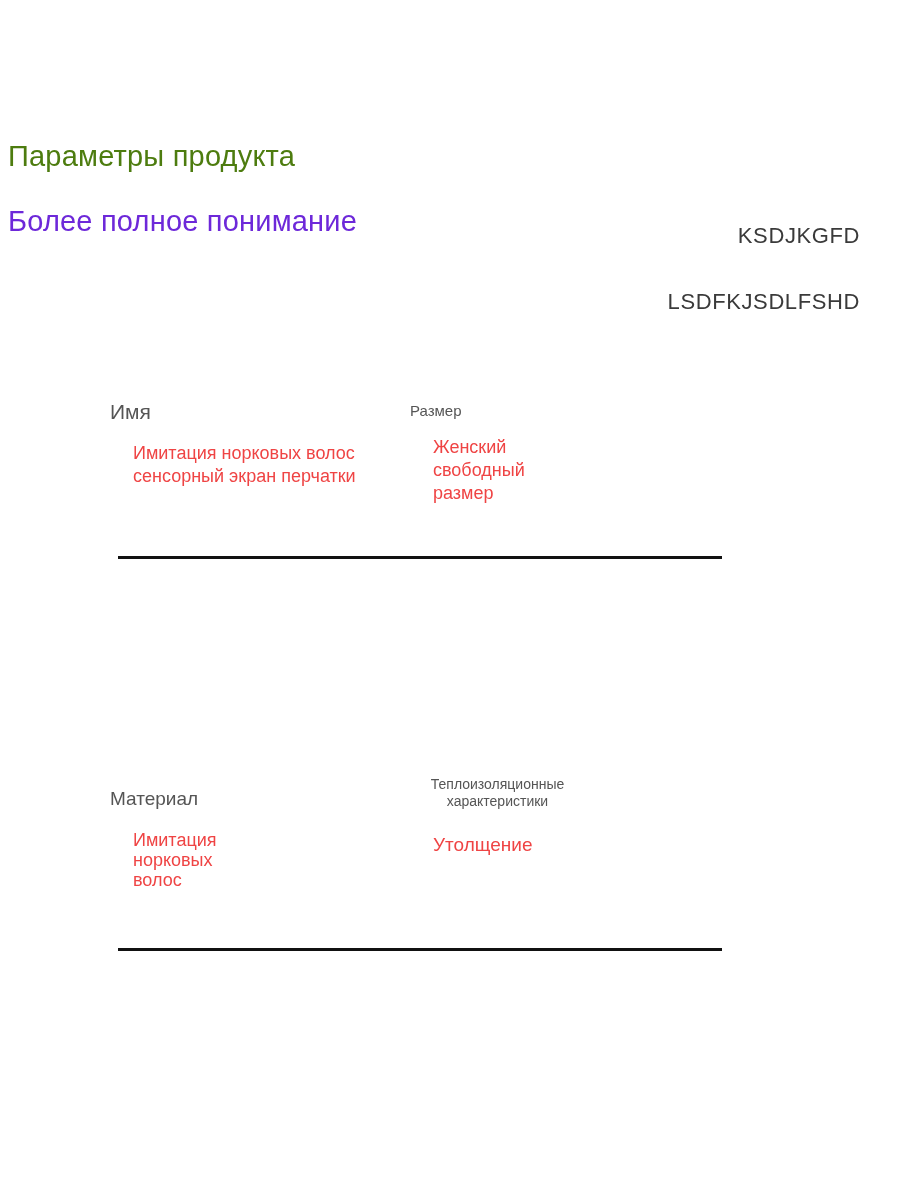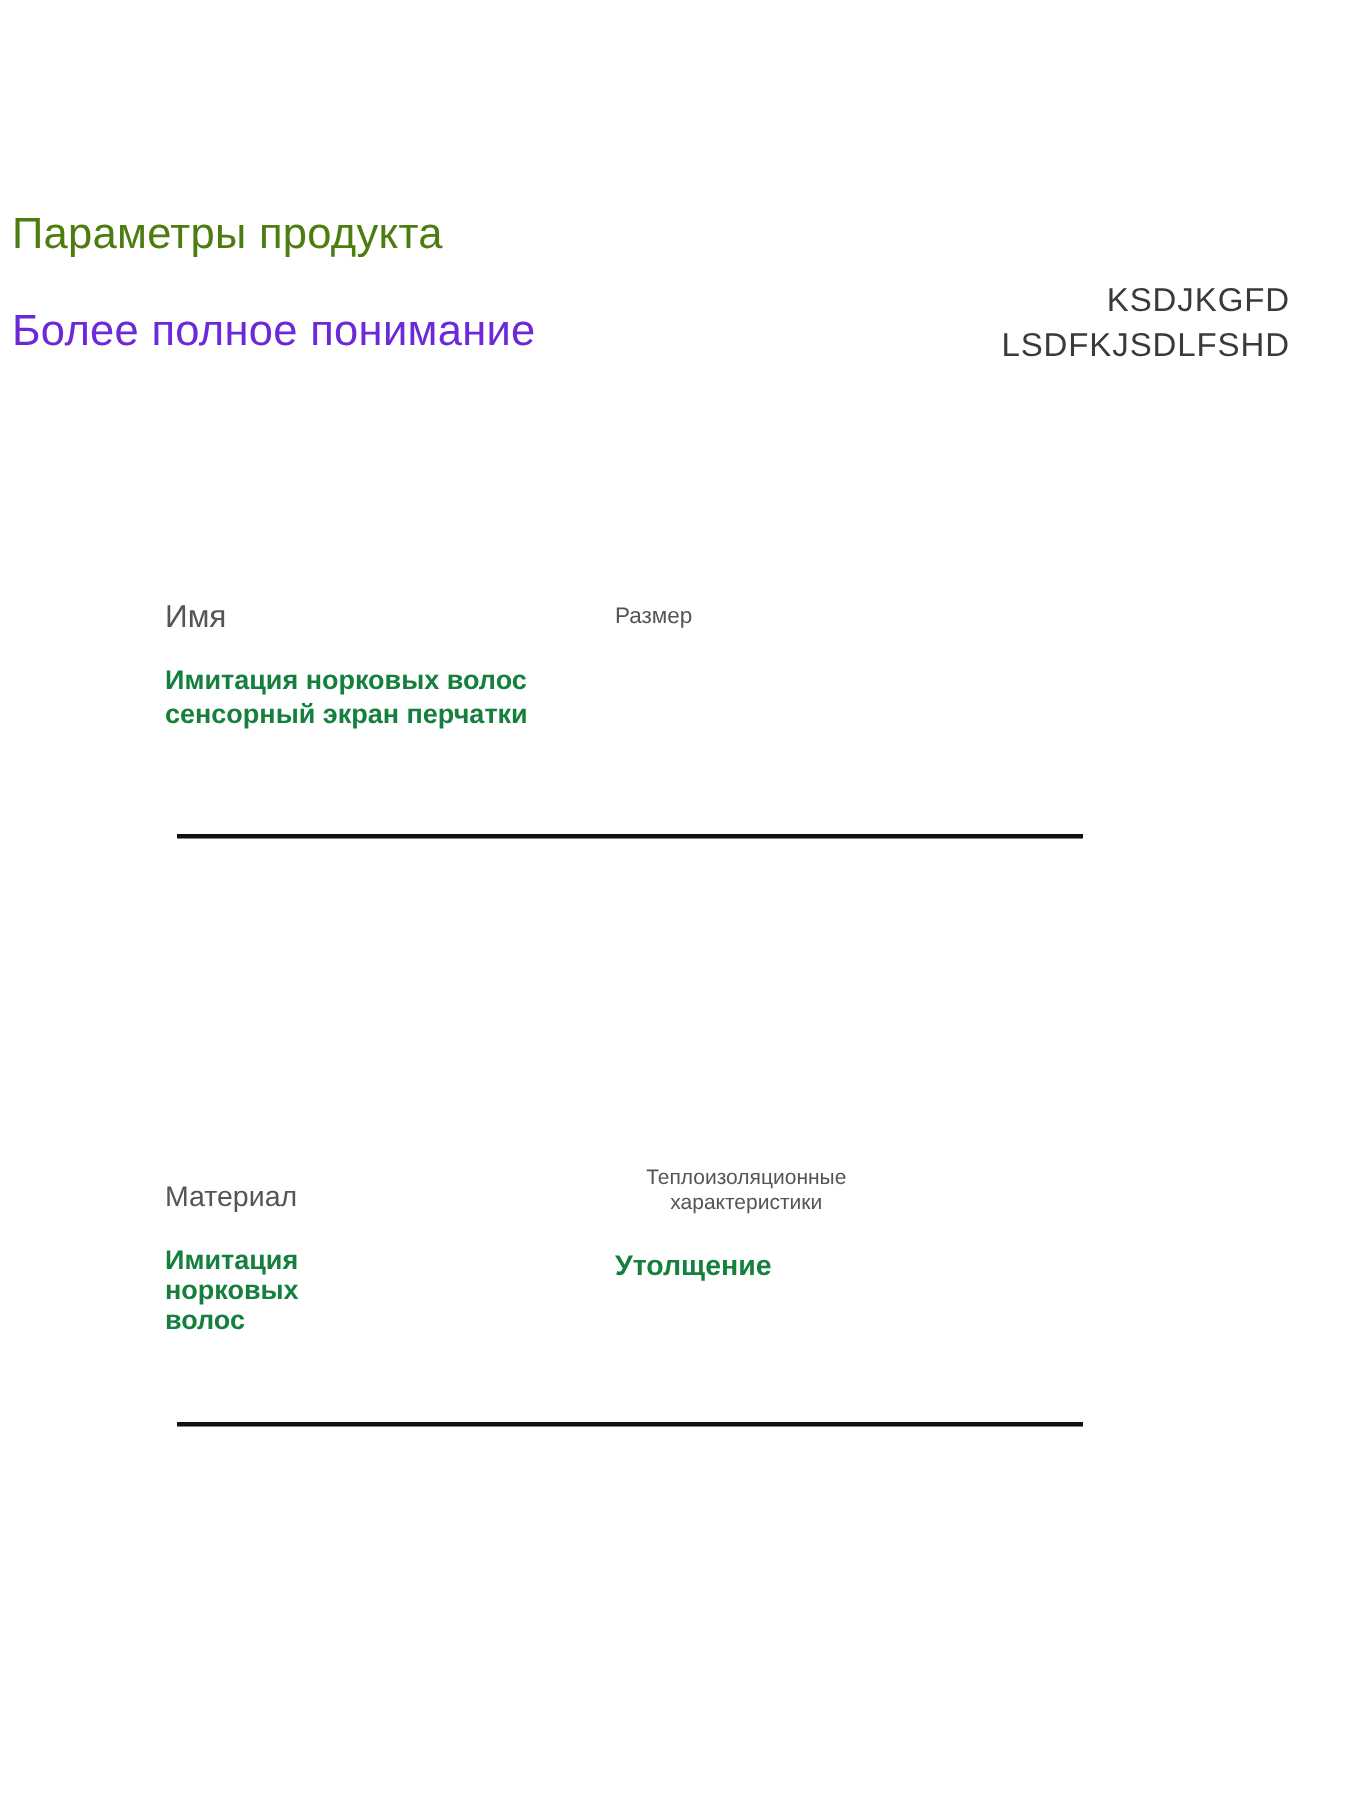--- a/index.html
+++ b/index.html
@@ -63,6 +63,7 @@
   .brand-line {
     display: block;
     white-space: nowrap;
+    margin-top: 36px;
   }
 
   

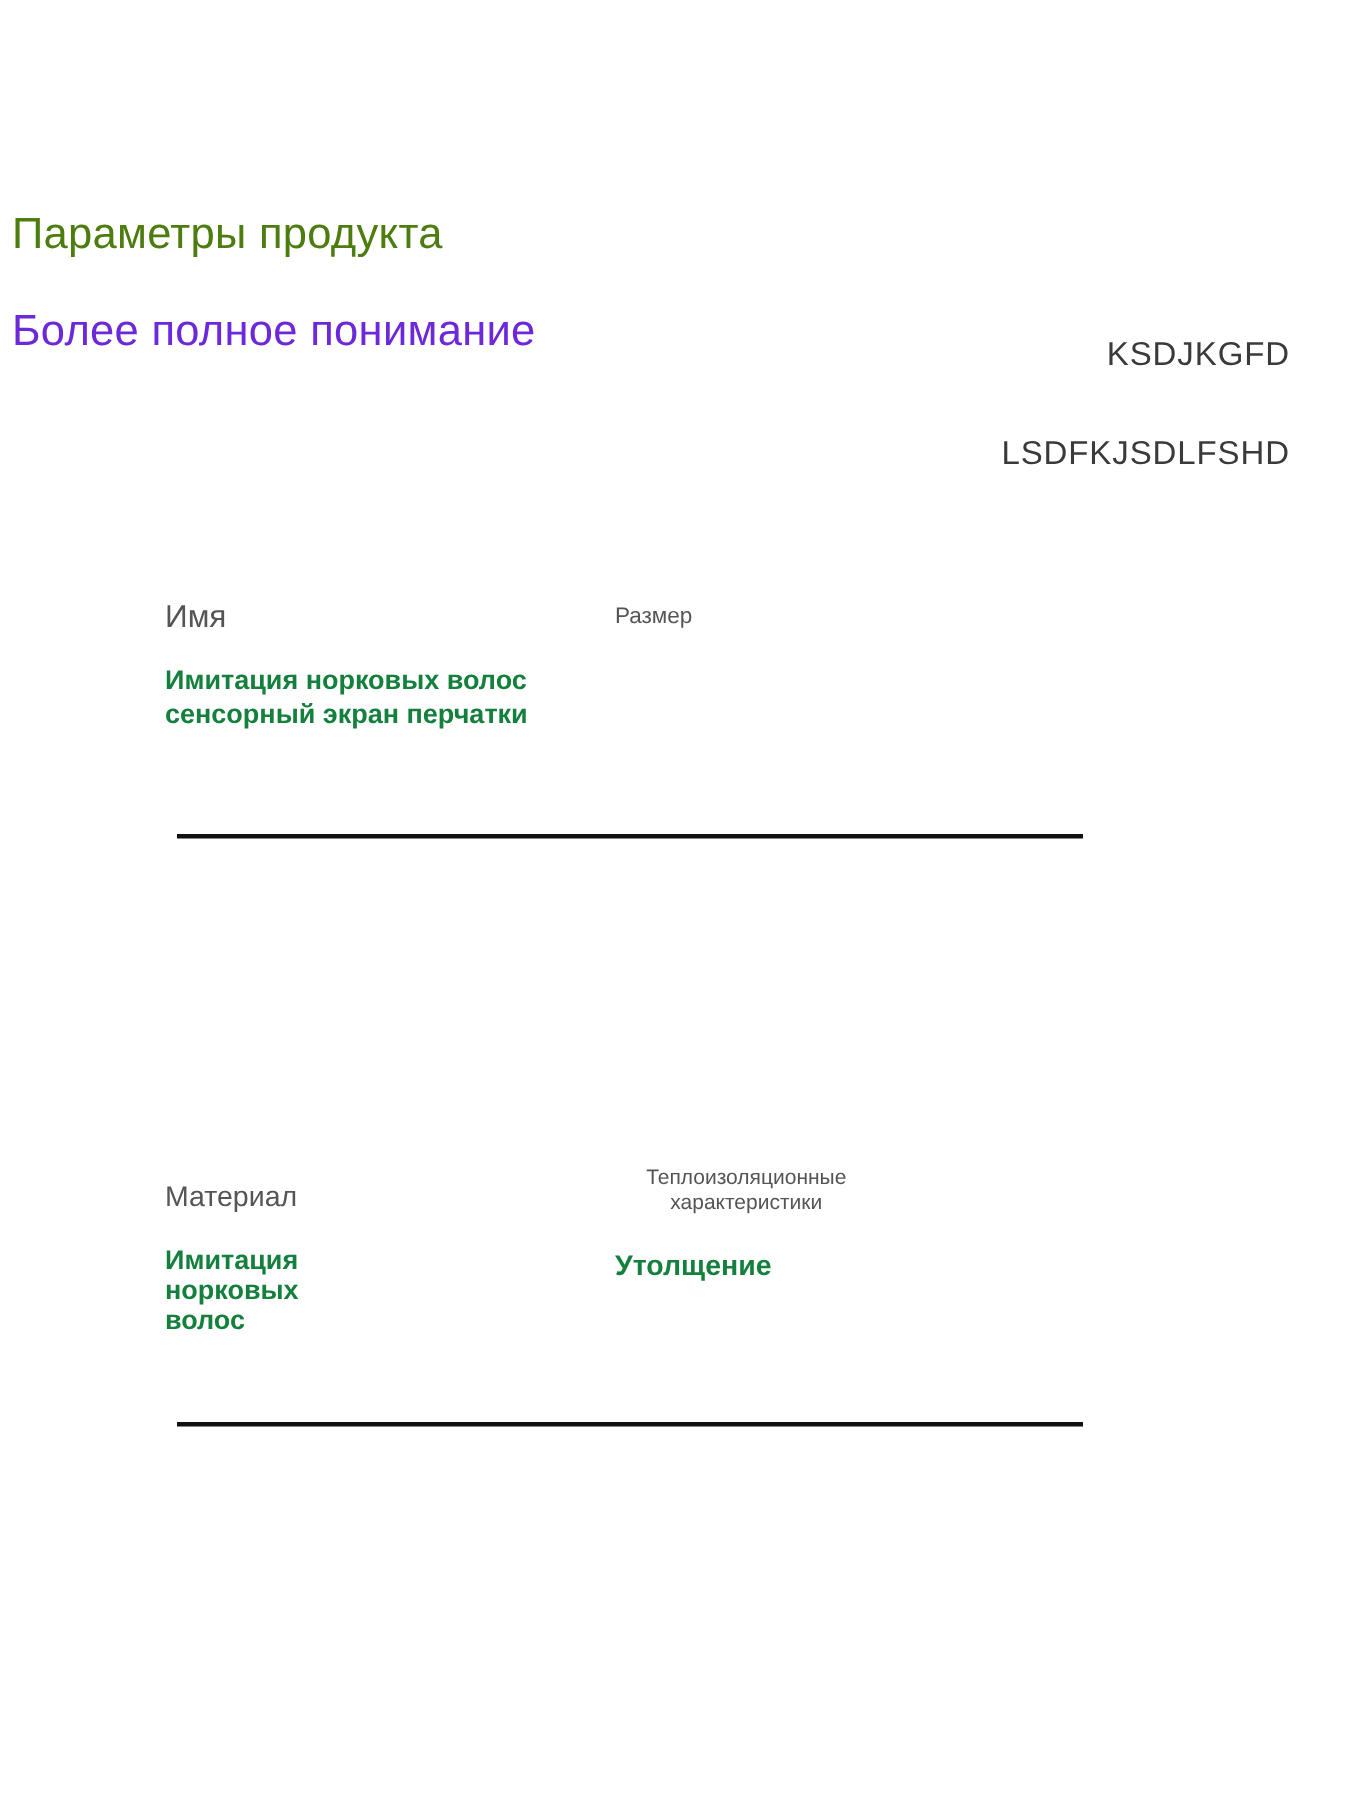--- a/index.html
+++ b/index.html
@@ -86,9 +86,10 @@
     white-space: pre-line;
   }
   .cell-value {
-    color: #15803d;
-    font-weight: 700;
+    color: #ef4444;
+    font-weight: 400;
     white-space: pre-line;
+    margin-left: 23px;
   }
   .divider {
     position: absolute;

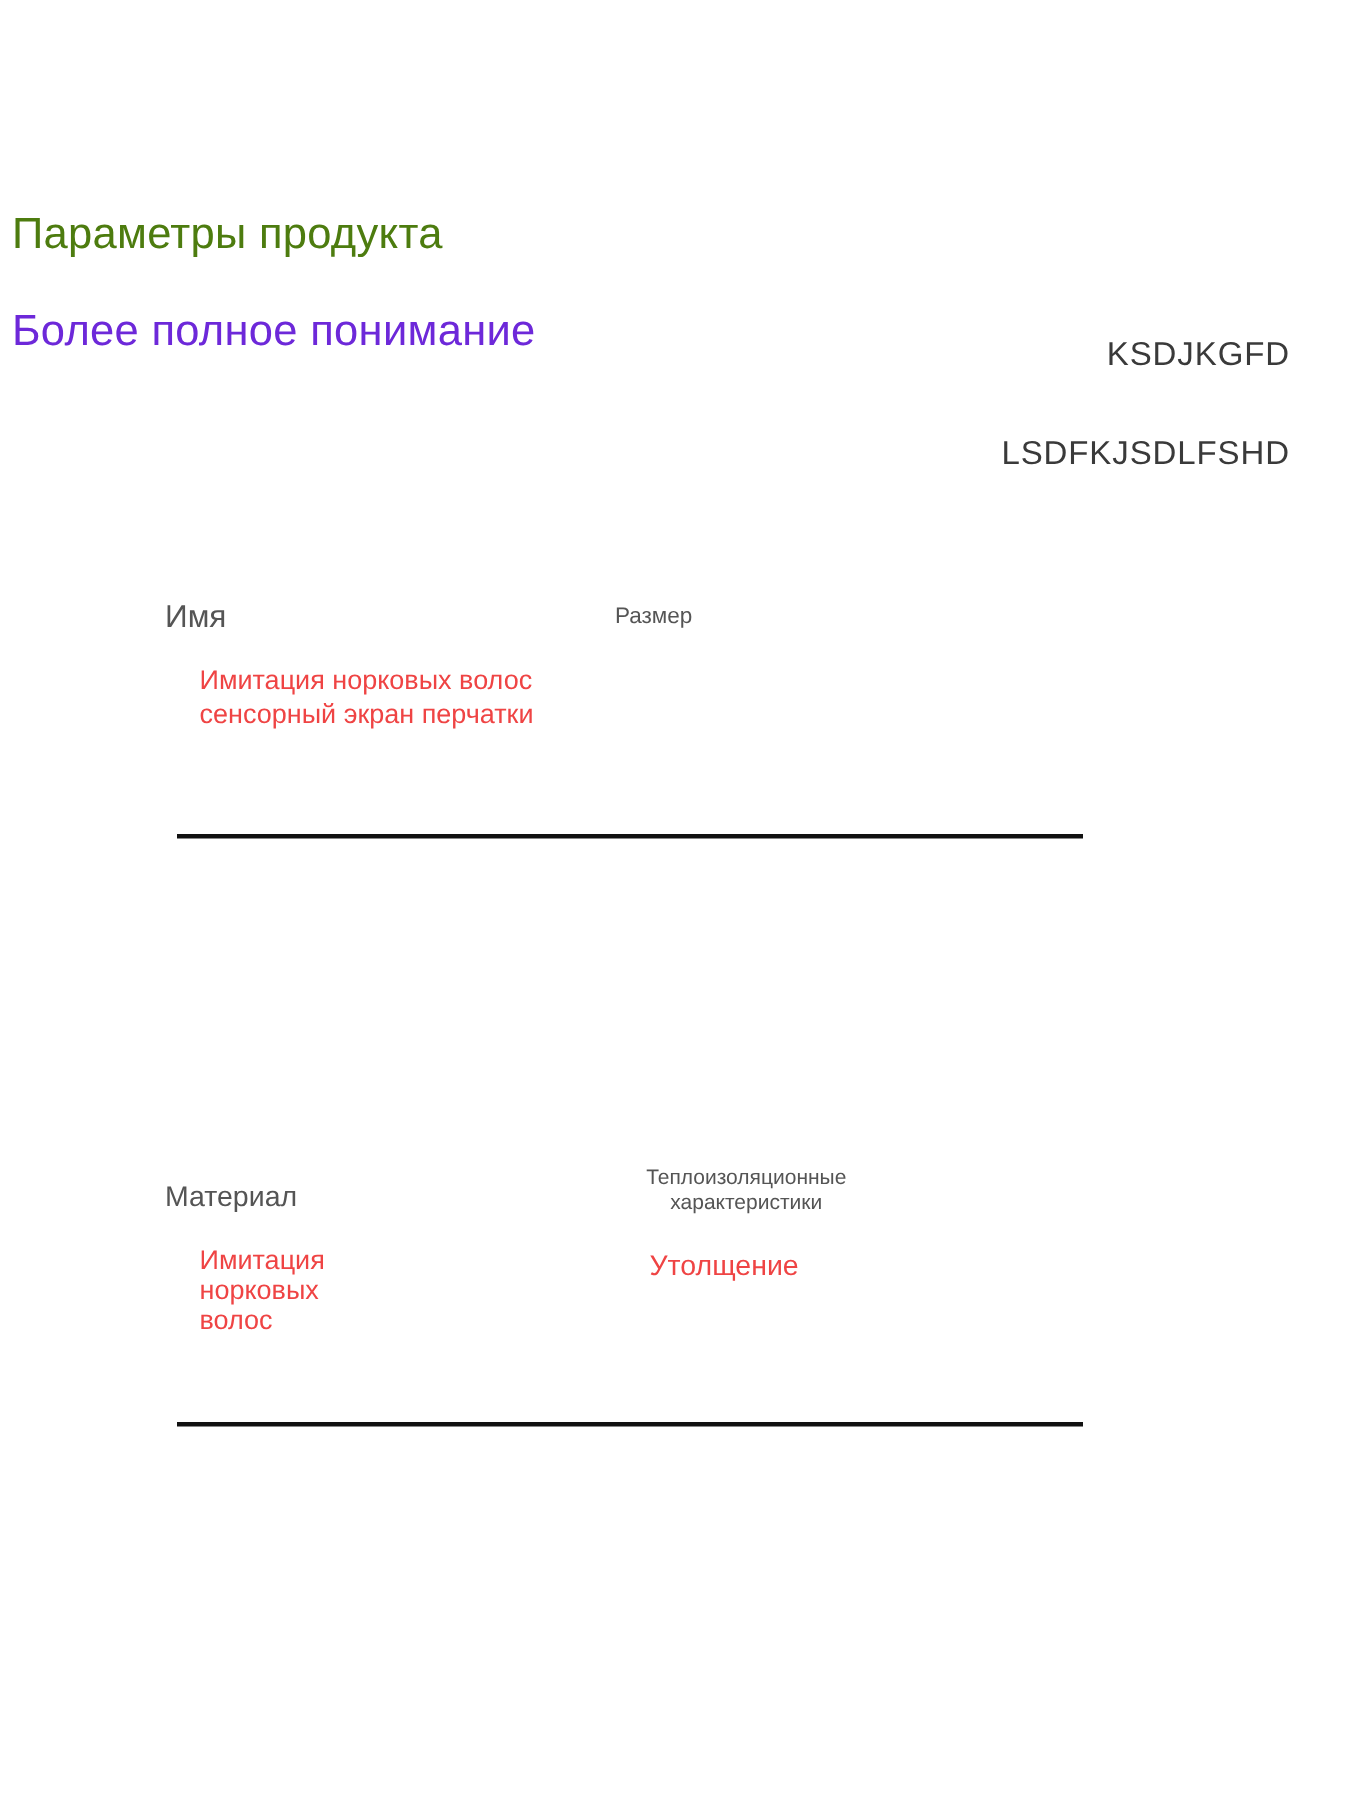--- a/index.html
+++ b/index.html
@@ -149,6 +149,9 @@
       </div>
       <div class="cell right">
         <div class="cell-label">Размер</div>
+        <div class="cell-value">Женский
+свободный
+размер</div>
       </div>
       <div class="divider"></div>
     </div>

